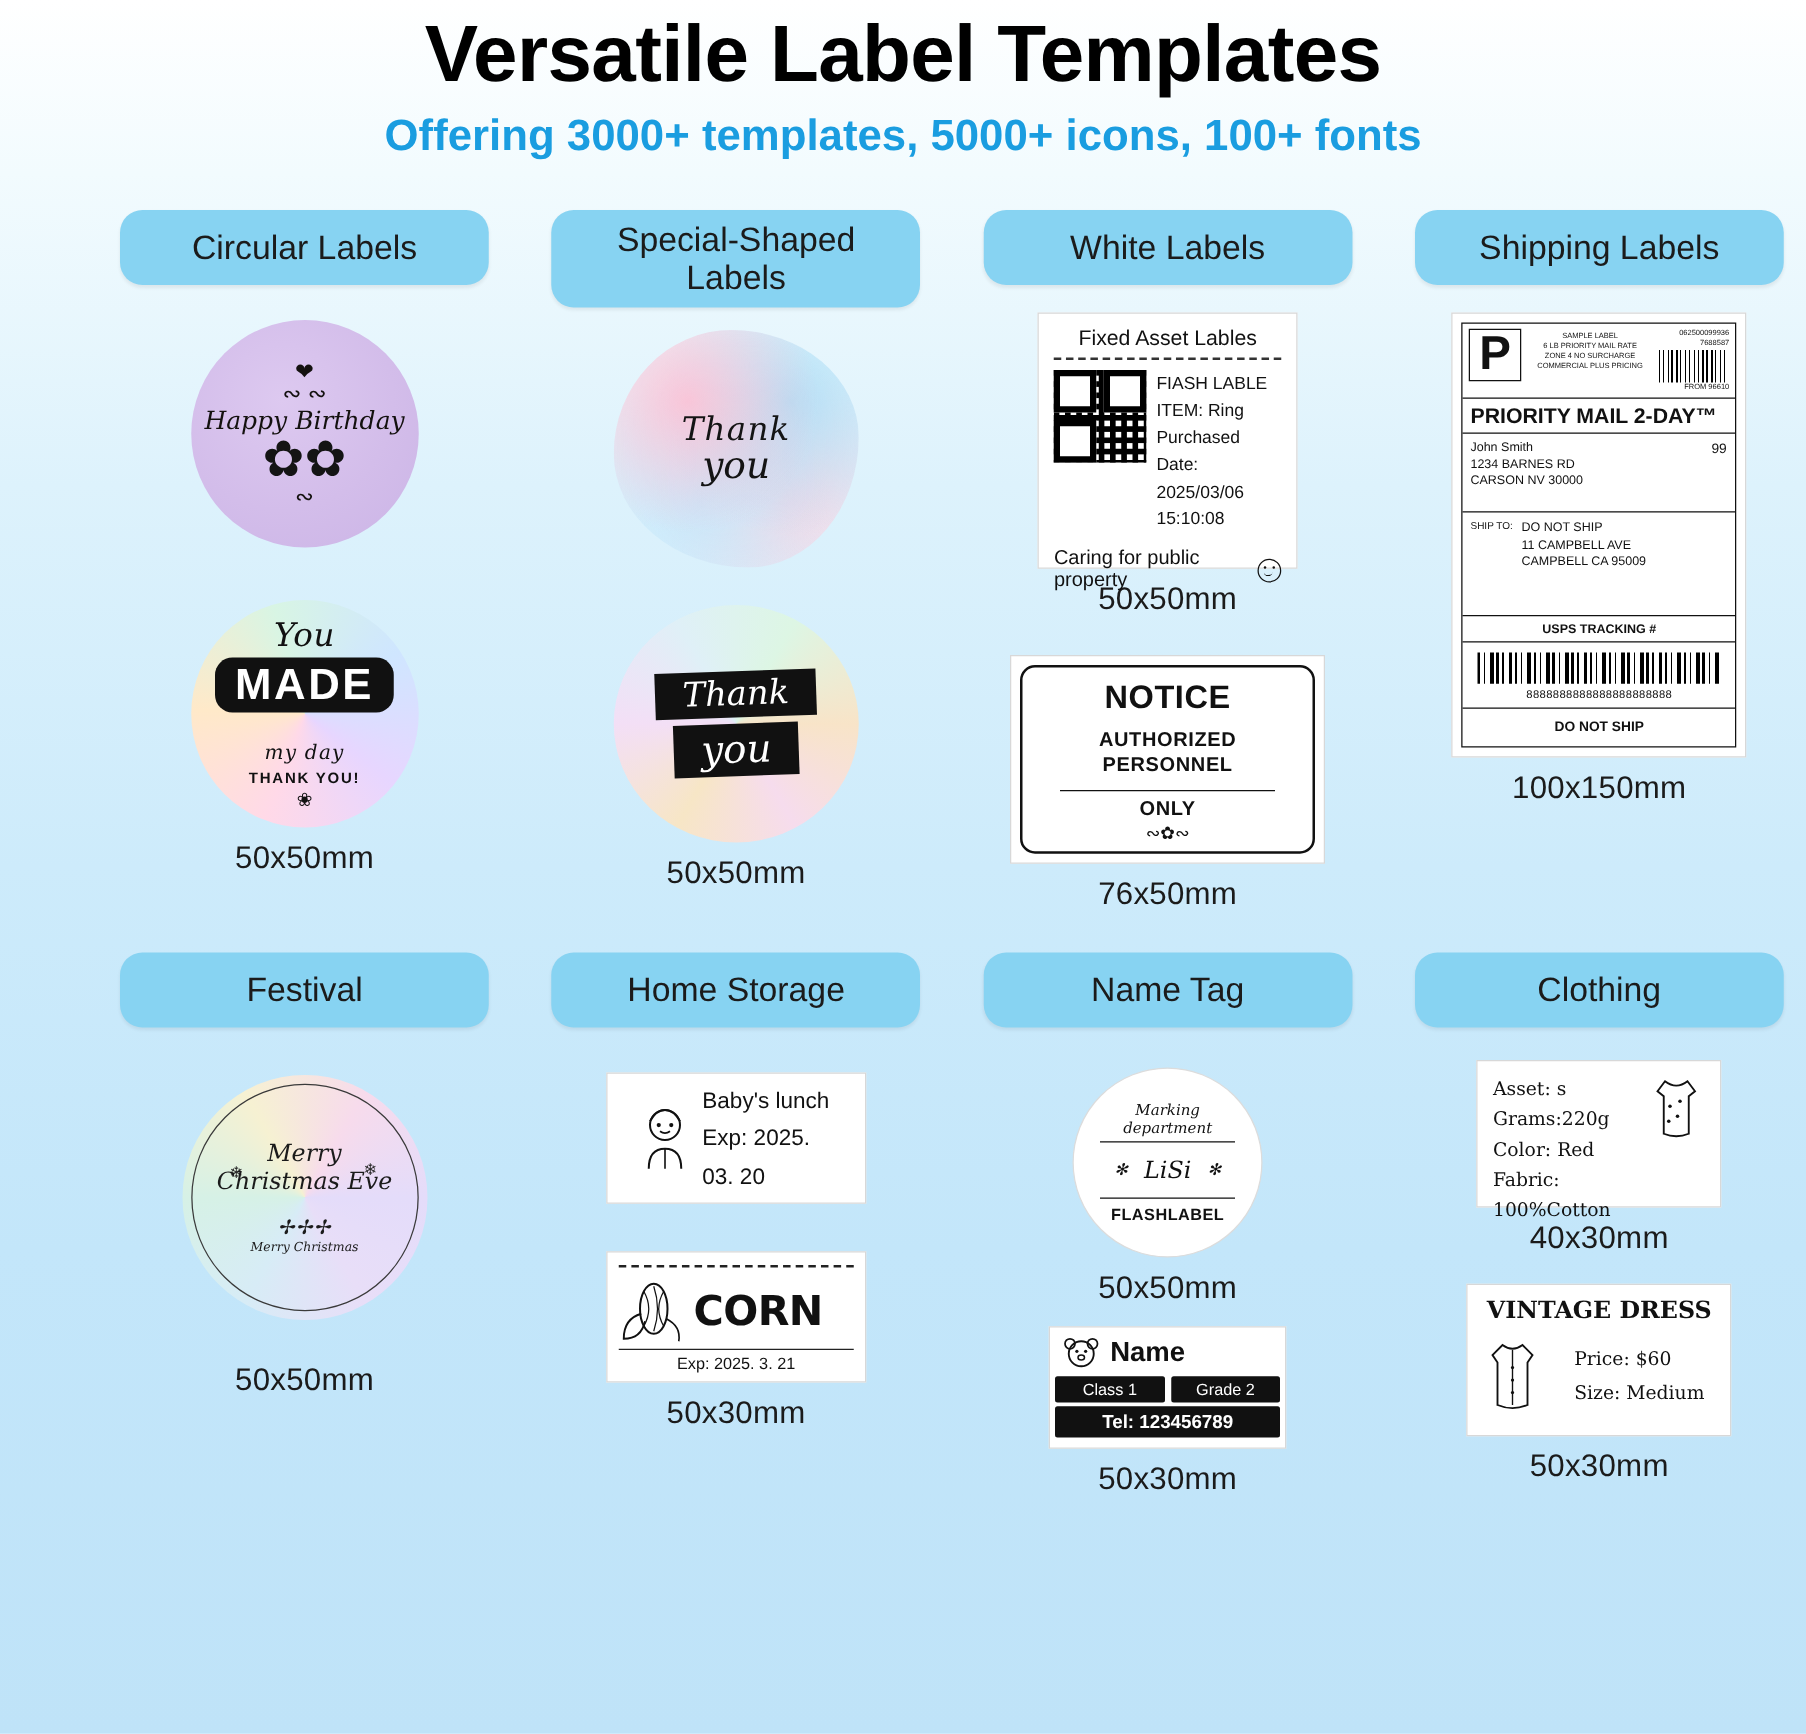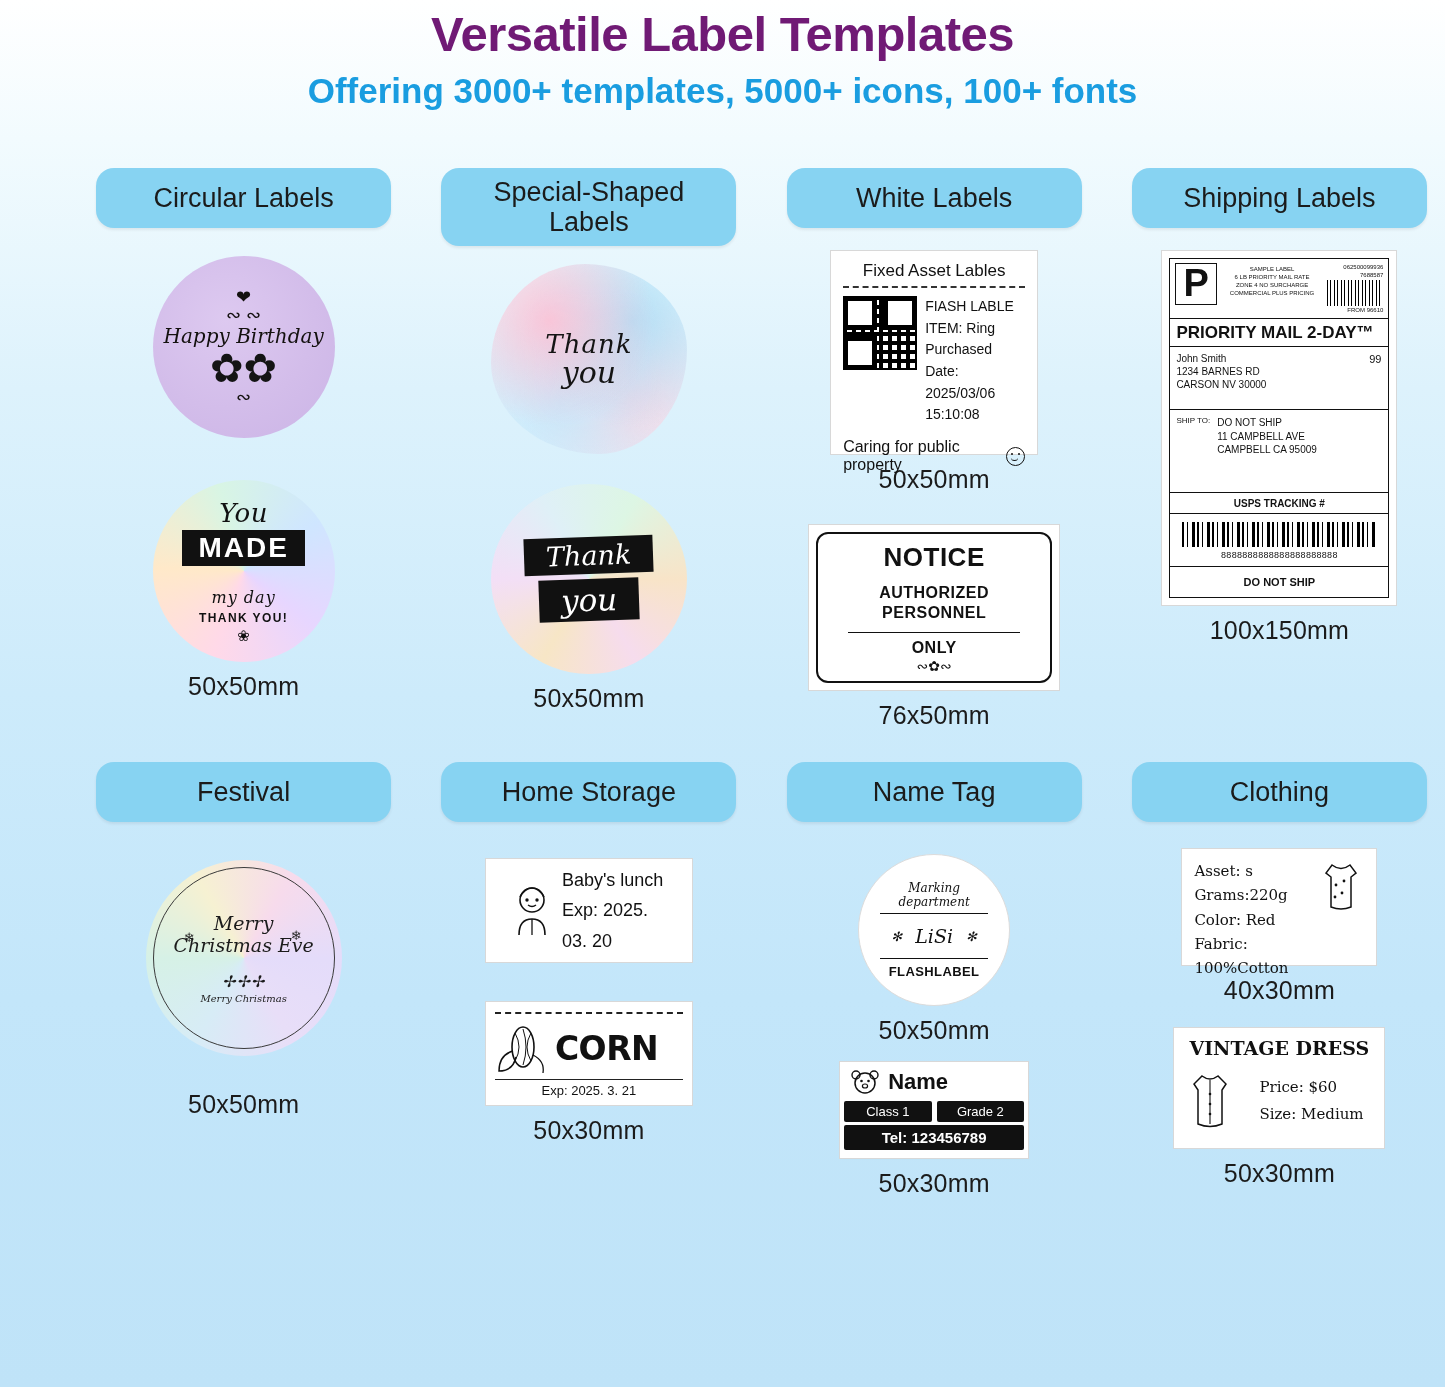--- a/index.html
+++ b/index.html
@@ -22,10 +22,10 @@
     text-align: center;
   }
   .main-title {
-    font-size: 49px;
+    font-size: 64px;
     font-weight: 800;
     letter-spacing: -0.5px;
-    color: #701a75;
+    color: #000000;
     margin: 0;
     line-height: 1.18;
   }

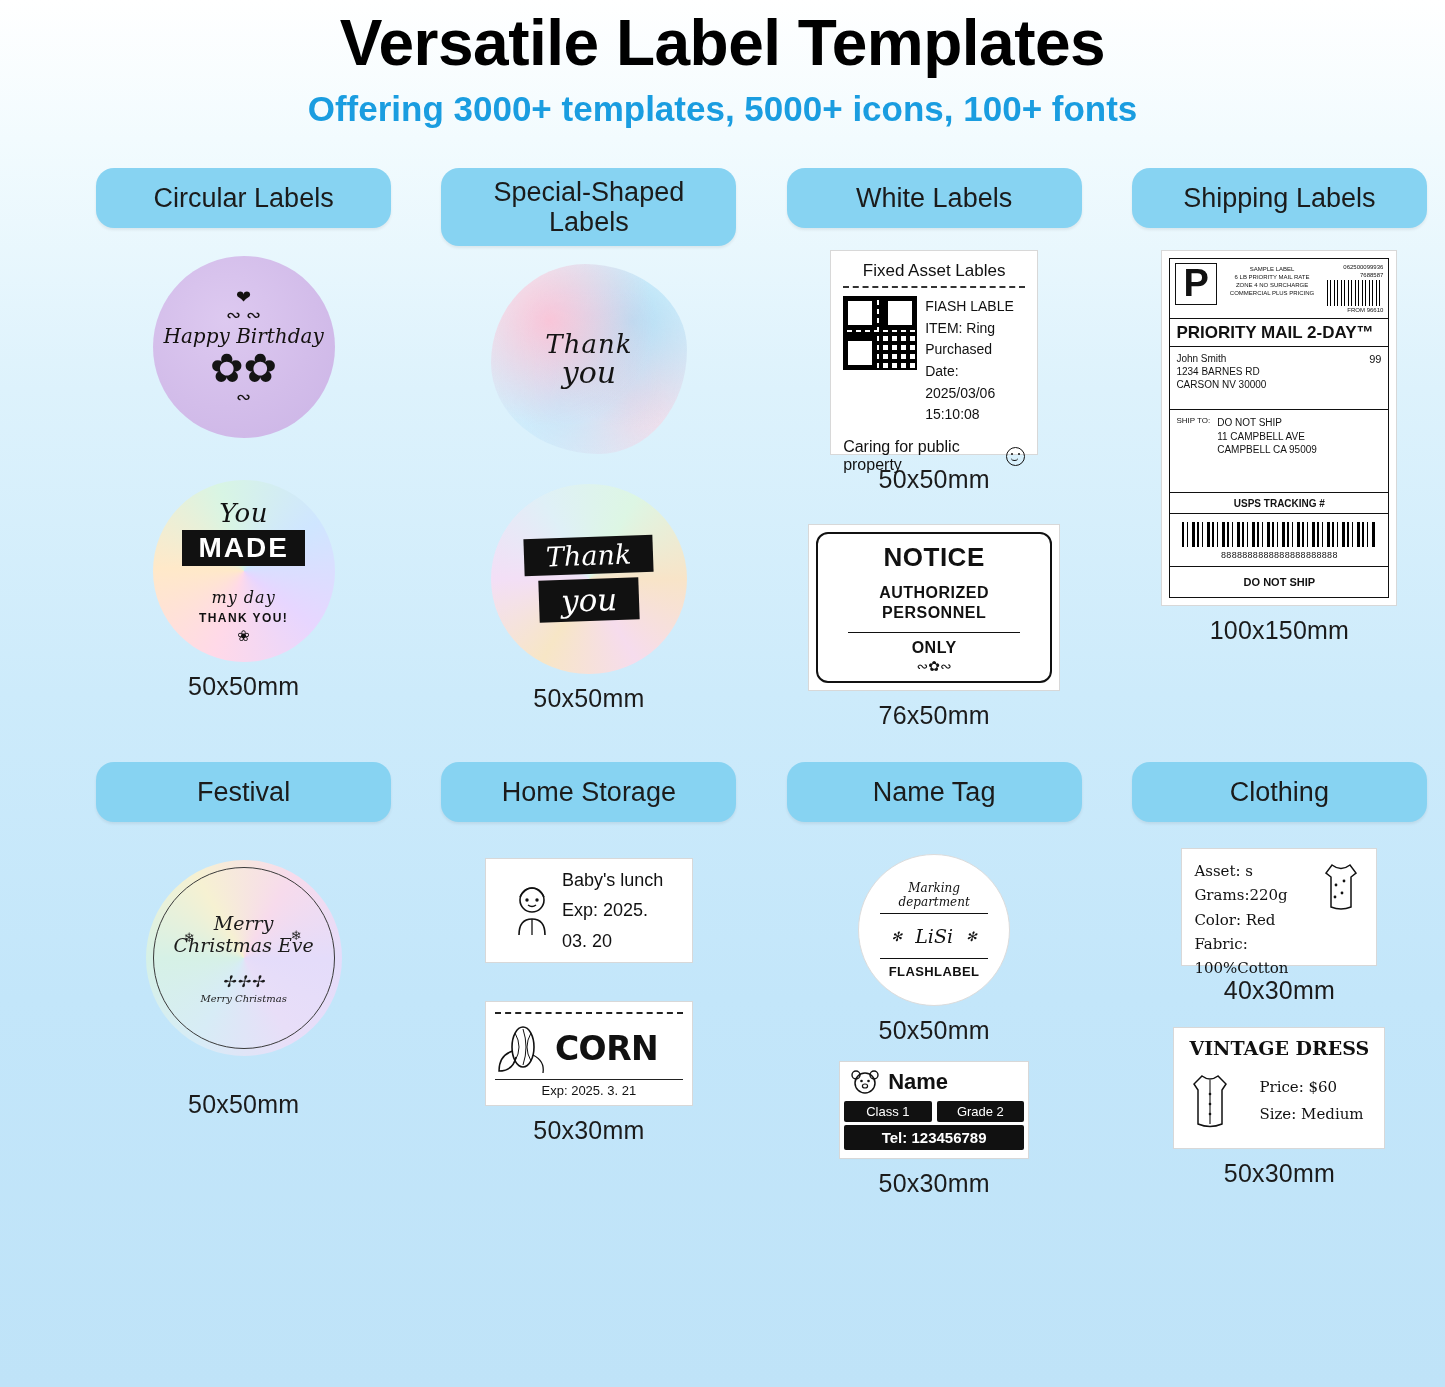--- a/index.html
+++ b/index.html
@@ -139,12 +139,13 @@
     background: #111;
     color: #fff;
     font-weight: 800;
-    font-size: 28px;
+    font-size: 35px;
     letter-spacing: 2px;
     padding: 2px 16px;
     display: inline-block;
     margin: 2px 0;
     transform: skewX(0deg);
+    border-radius: 14px;
   }
   .made-my-day {
     font-family: "DejaVu Serif", serif;

